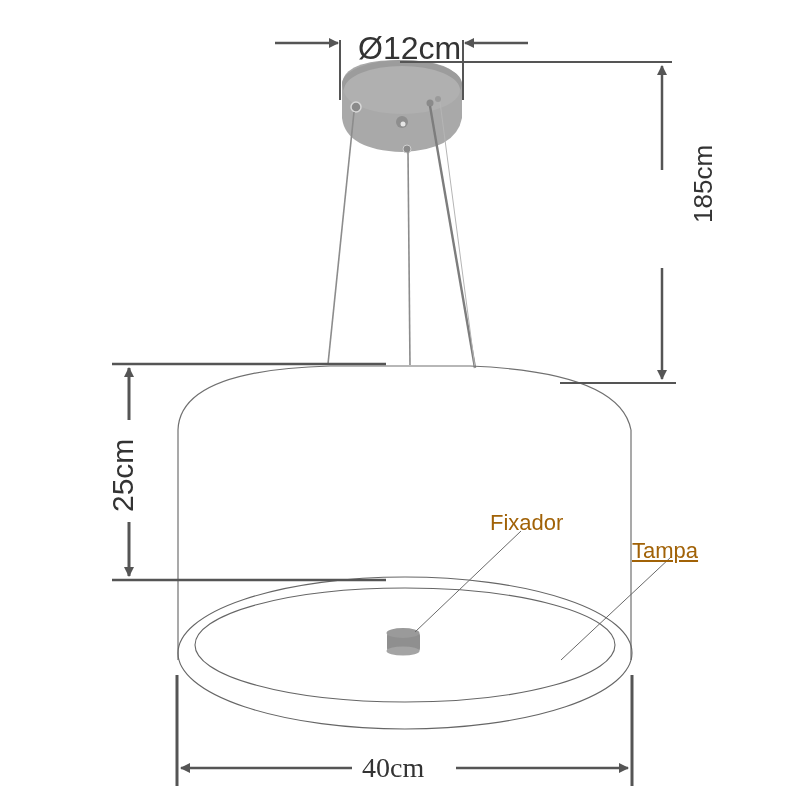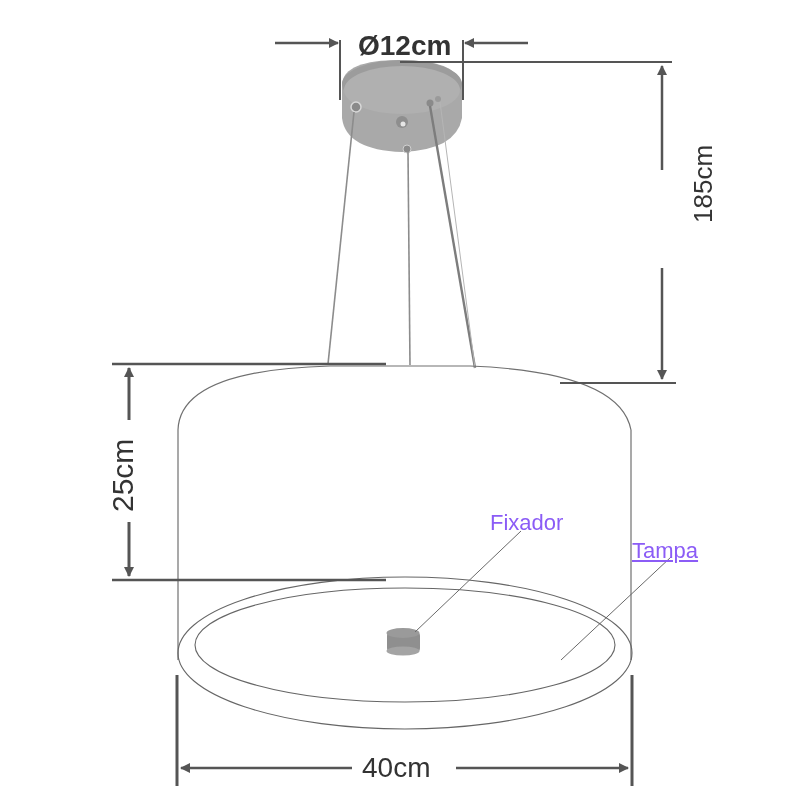--- a/index.html
+++ b/index.html
@@ -6,7 +6,7 @@
     body { width: 800px; height: 800px; position: relative; overflow: hidden; font-family: "Liberation Sans", sans-serif; }
     #diagram { position: absolute; left: 0; top: 0; width: 800px; height: 800px; }
     .label { position: absolute; color: #333333; font-family: "Liberation Sans", sans-serif; white-space: nowrap; line-height: 1; }
-    .dim-top { left: 358px; top: 32px; font-size: 28px; font-weight: bold; }
+    .dim-top { left: 358px; top: 32px; font-size: 32px; }
     .dim-right { left: 690px; top: 223px; font-size: 26px; transform-origin: left top; transform: rotate(-90deg); }
     .dim-left { left: 108px; top: 512px; font-size: 30px; transform-origin: left top; transform: rotate(-90deg); }
     .dim-bottom { left: 362px; top: 754px; font-size: 28px; }

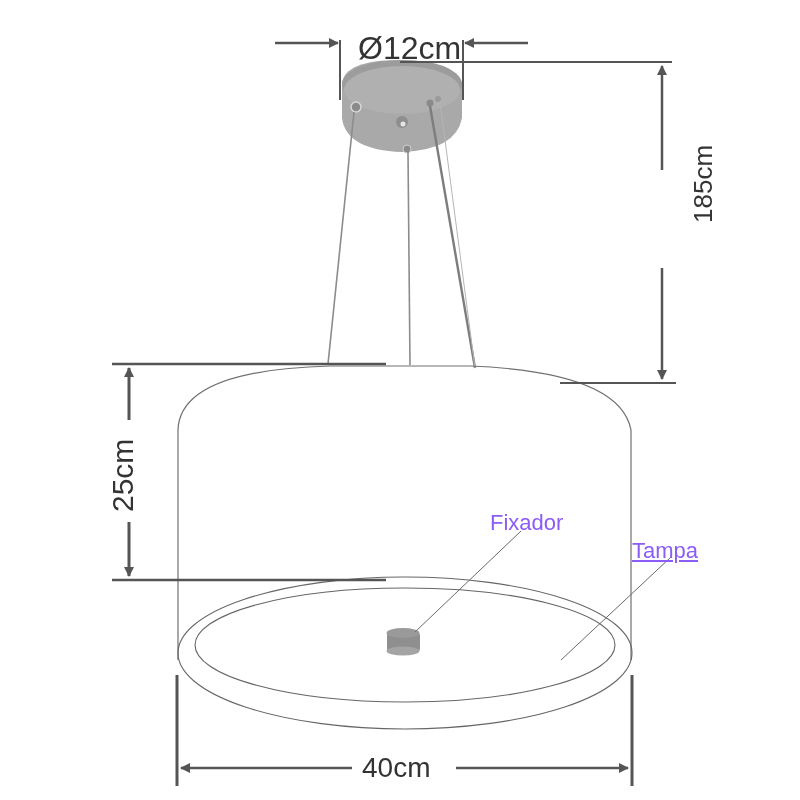--- a/index.html
+++ b/index.html
@@ -10,7 +10,7 @@
     .dim-right { left: 690px; top: 223px; font-size: 26px; transform-origin: left top; transform: rotate(-90deg); }
     .dim-left { left: 108px; top: 512px; font-size: 30px; transform-origin: left top; transform: rotate(-90deg); }
     .dim-bottom { left: 362px; top: 754px; font-size: 28px; }
-    .callout { font-size: 22px; color: #8b5cf6; }
+    .callout { font-size: 22px; color: #a16207; }
     .callout-fixador { left: 490px; top: 512px; }
     .callout-tampa { left: 632px; top: 540px; text-decoration: underline; }
   </style>

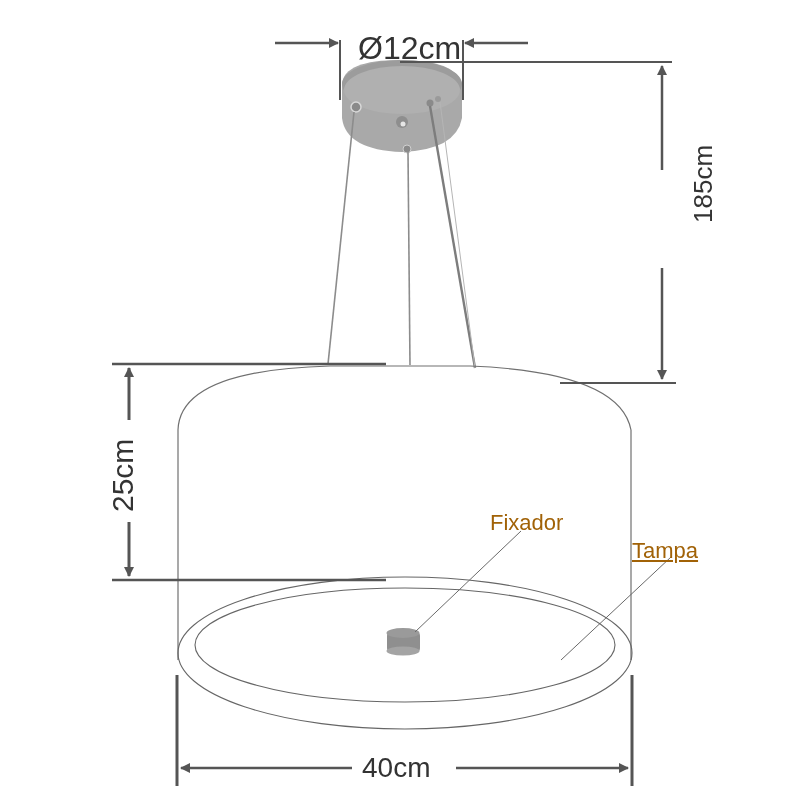--- a/index.html
+++ b/index.html
@@ -9,7 +9,7 @@
     .dim-top { left: 358px; top: 32px; font-size: 32px; }
     .dim-right { left: 690px; top: 223px; font-size: 26px; transform-origin: left top; transform: rotate(-90deg); }
     .dim-left { left: 108px; top: 512px; font-size: 30px; transform-origin: left top; transform: rotate(-90deg); }
-    .dim-bottom { left: 362px; top: 754px; font-size: 28px; }
+    .dim-bottom { left: 362px; top: 754px; font-size: 28px; font-family: Liberation Serif, serif; }
     .callout { font-size: 22px; color: #a16207; }
     .callout-fixador { left: 490px; top: 512px; }
     .callout-tampa { left: 632px; top: 540px; text-decoration: underline; }

